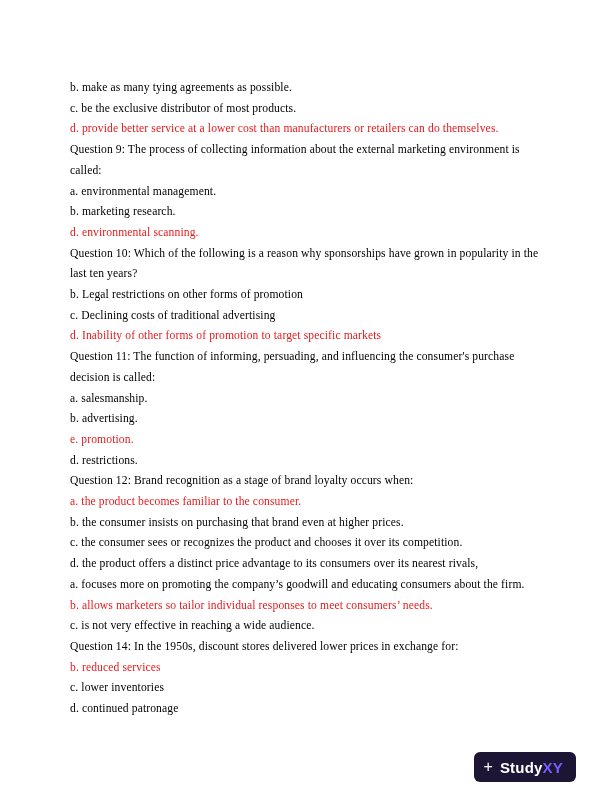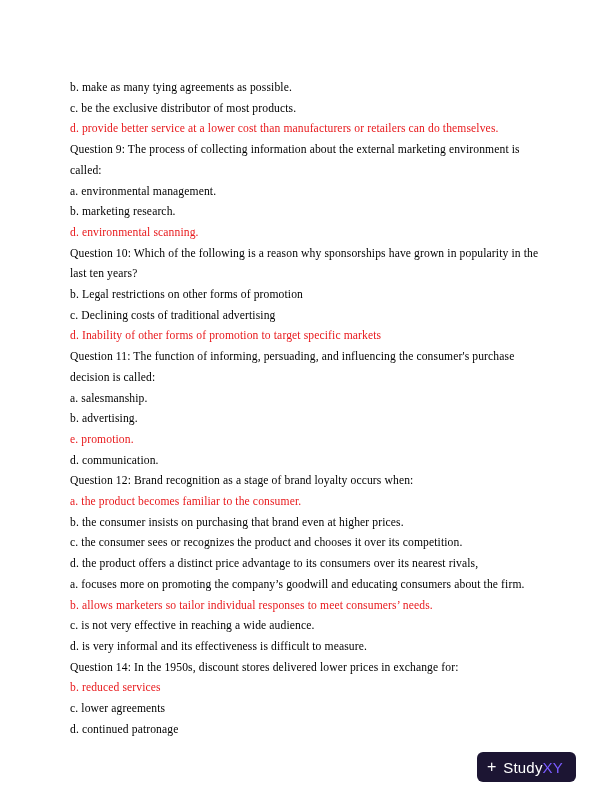--- a/index.html
+++ b/index.html
@@ -93,7 +93,7 @@
       <div class="line">a. salesmanship.</div>
       <div class="line">b. advertising.</div>
       <div class="line red">e. promotion.</div>
-      <div class="line">d. communication.</div>
+      <div class="line">d. restrictions.</div>
       <div class="line">Question 12: Brand recognition as a stage of brand loyalty occurs when:</div>
       <div class="line red">a. the product becomes familiar to the consumer.</div>
       <div class="line">b. the consumer insists on purchasing that brand even at higher prices.</div>

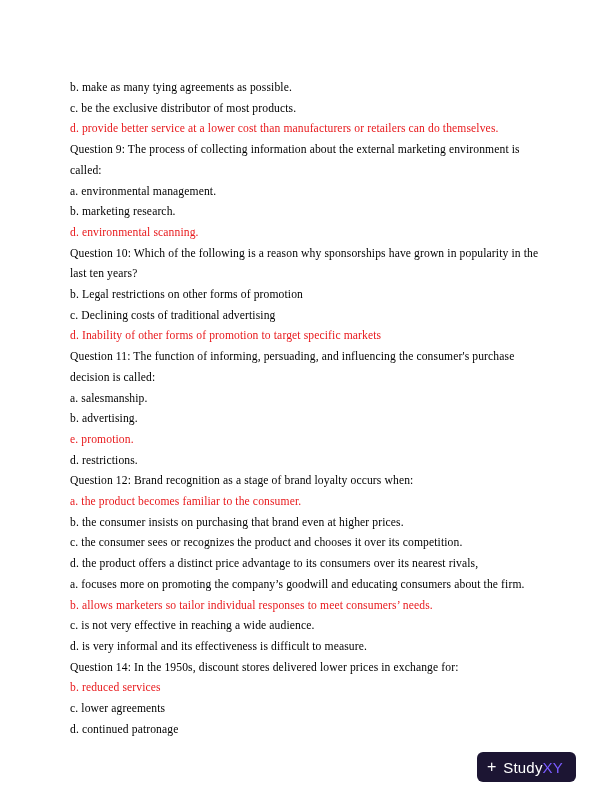--- a/index.html
+++ b/index.html
@@ -102,7 +102,6 @@
       <div class="line">a. focuses more on promoting the company’s goodwill and educating consumers about the firm.</div>
       <div class="line red">b. allows marketers so tailor individual responses to meet consumers’ needs.</div>
       <div class="line">c. is not very effective in reaching a wide audience.</div>
-      <div class="line">d. is very informal and its effectiveness is difficult to measure.</div>
       <div class="line">Question 14: In the 1950s, discount stores delivered lower prices in exchange for:</div>
       <div class="line red">b. reduced services</div>
       <div class="line">c. lower agreements</div>

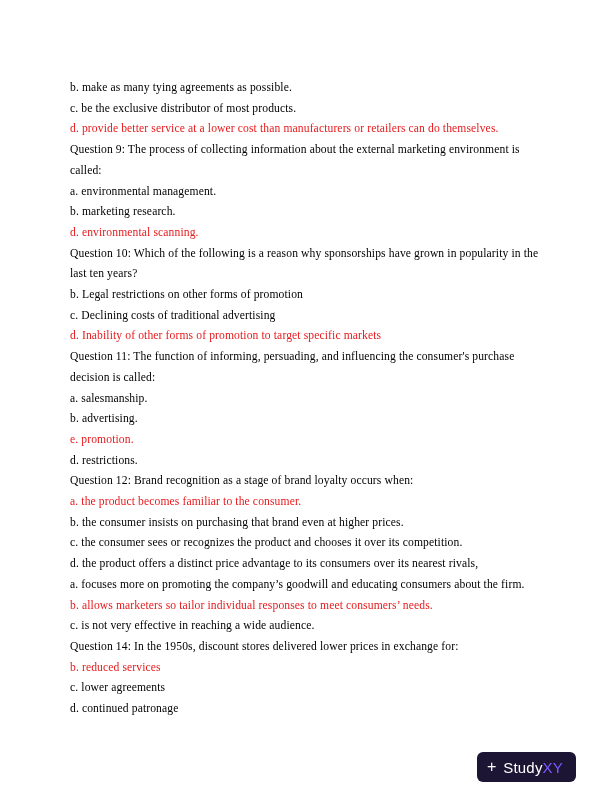--- a/index.html
+++ b/index.html
@@ -104,7 +104,7 @@
       <div class="line">c. is not very effective in reaching a wide audience.</div>
       <div class="line">Question 14: In the 1950s, discount stores delivered lower prices in exchange for:</div>
       <div class="line red">b. reduced services</div>
-      <div class="line">c. lower agreements</div>
+      <div class="line">c. lower inventories</div>
       <div class="line">d. continued patronage</div>
     </div>
 

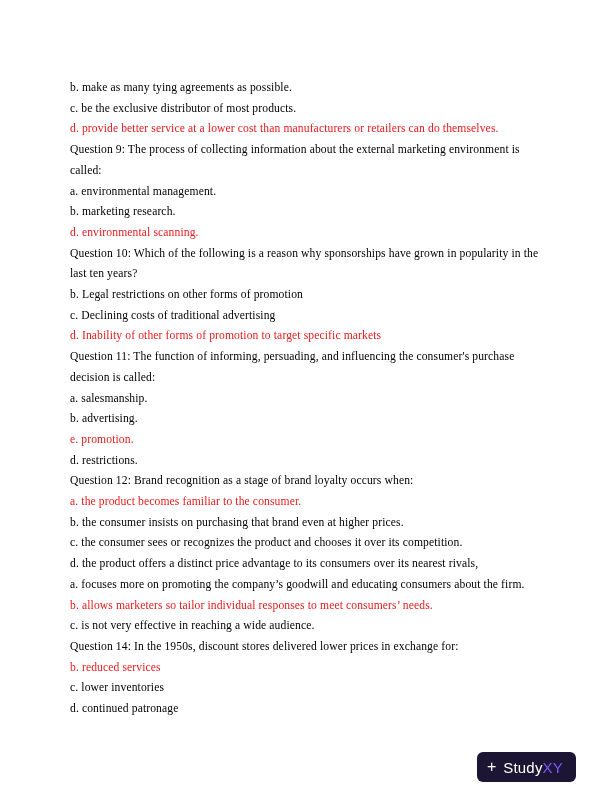--- a/index.html
+++ b/index.html
@@ -62,7 +62,7 @@
   .watermark .wm-text {
     font-family: "Liberation Sans", sans-serif;
     font-size: 15px;
-    font-weight: normal;
+    font-weight: bold;
     letter-spacing: 0.2px;
     line-height: 1;
   }

